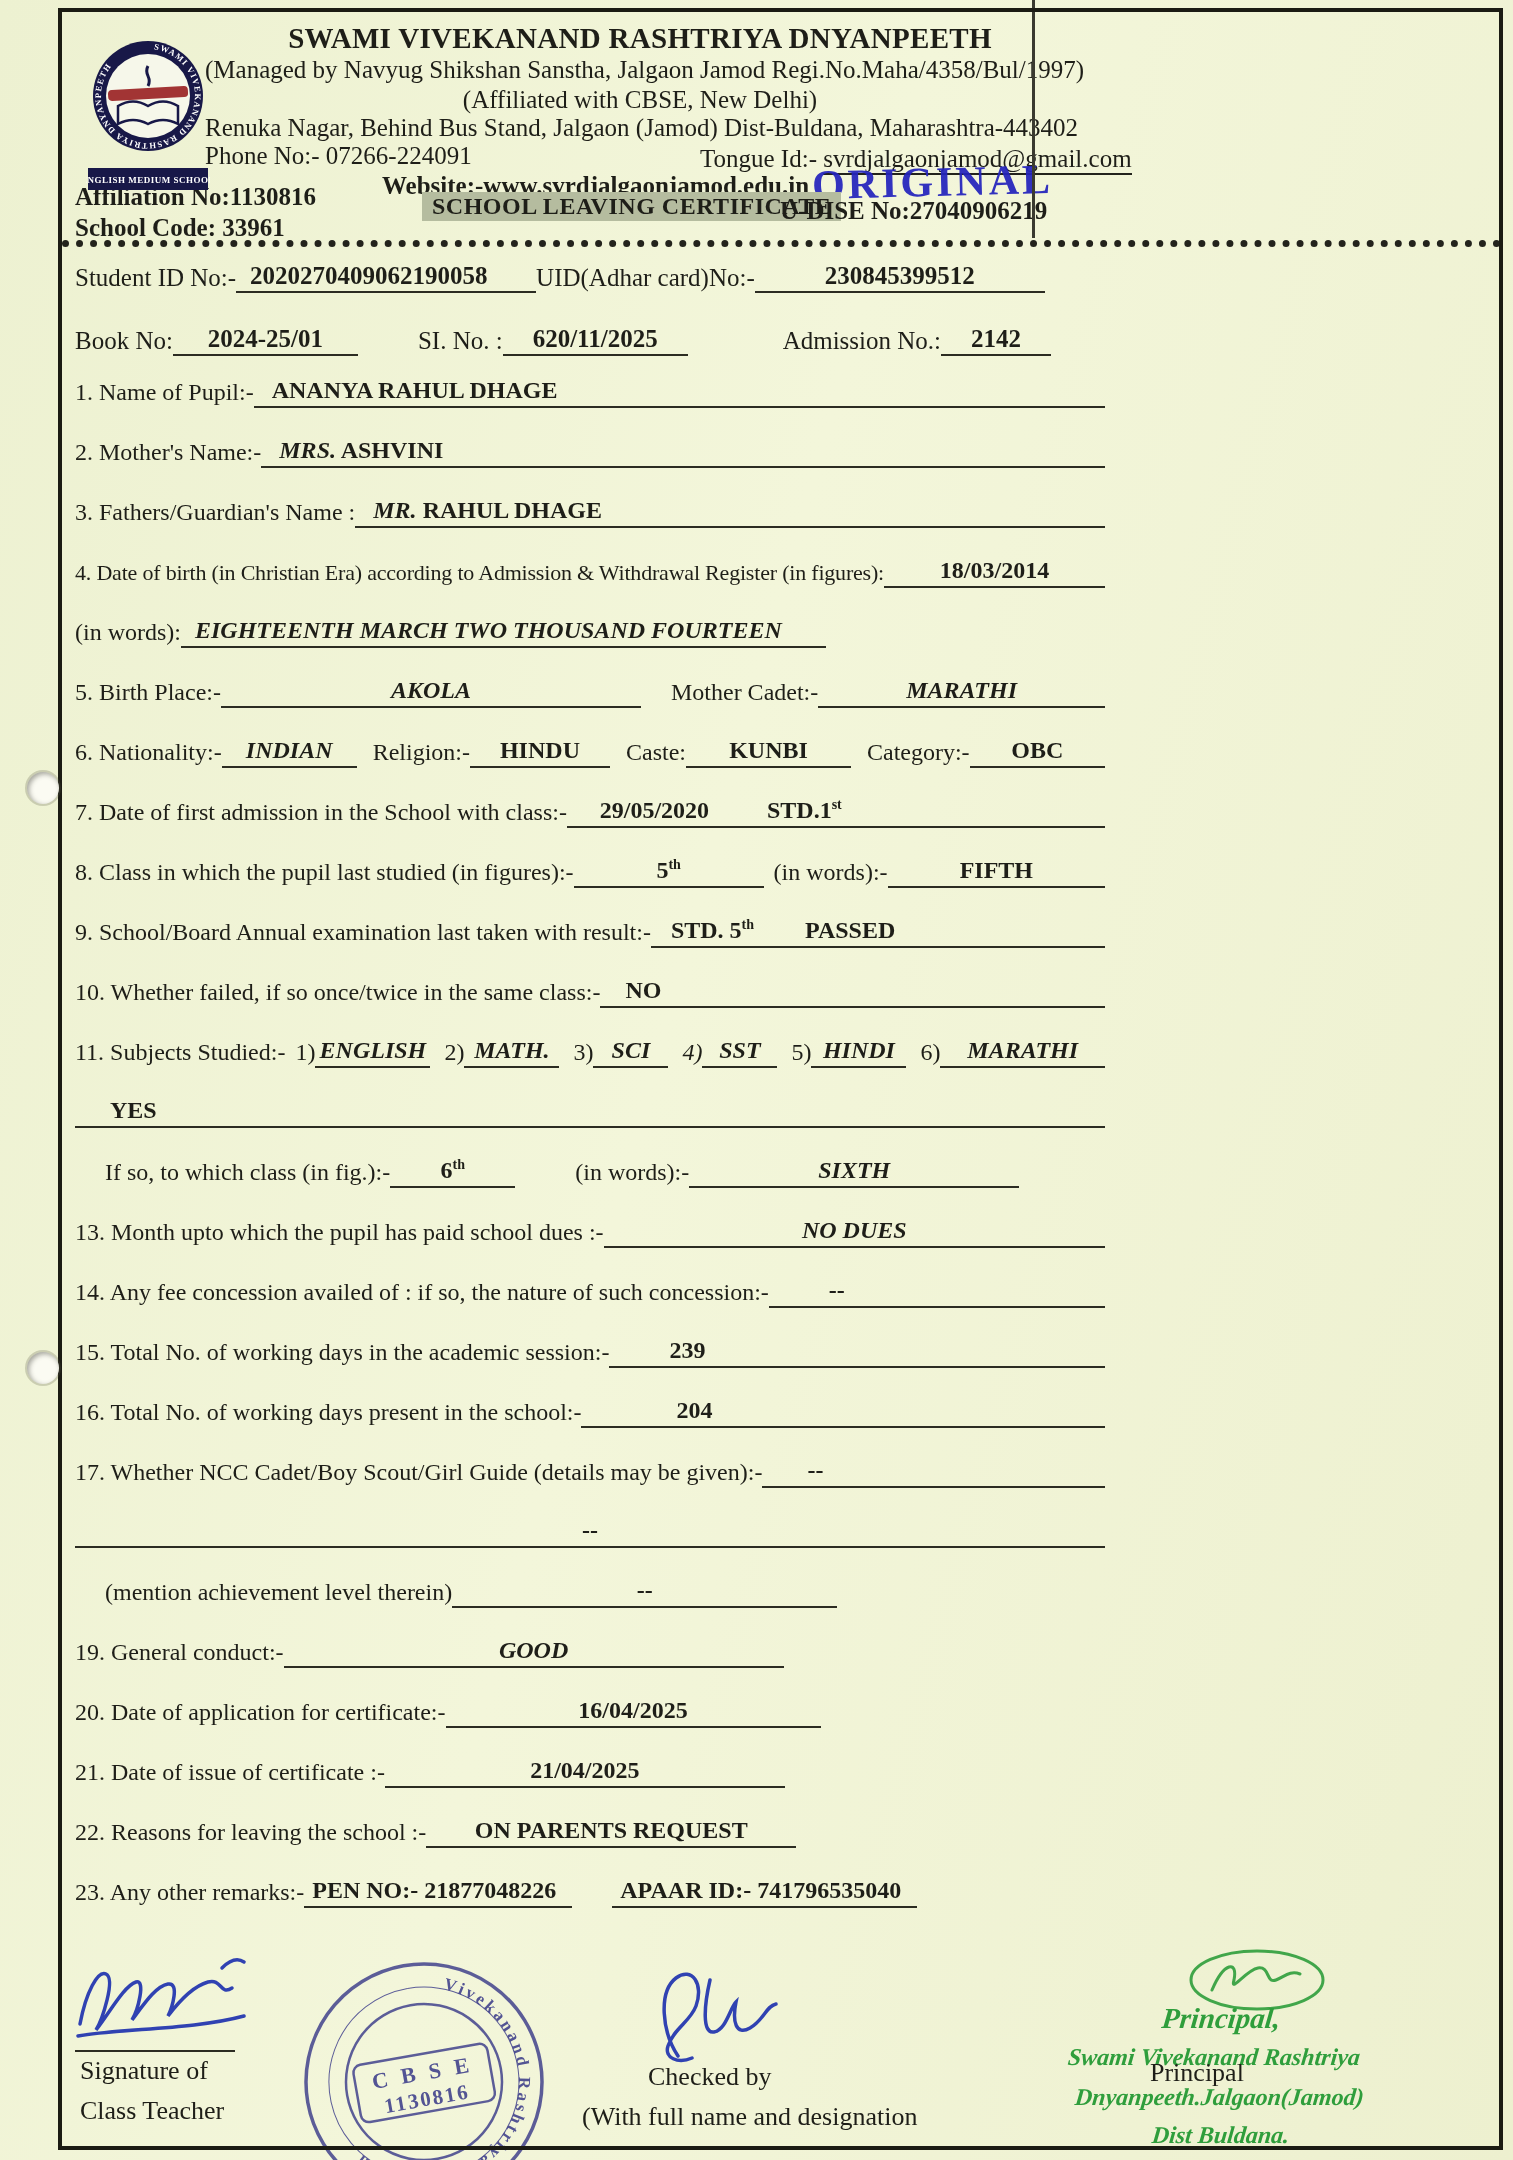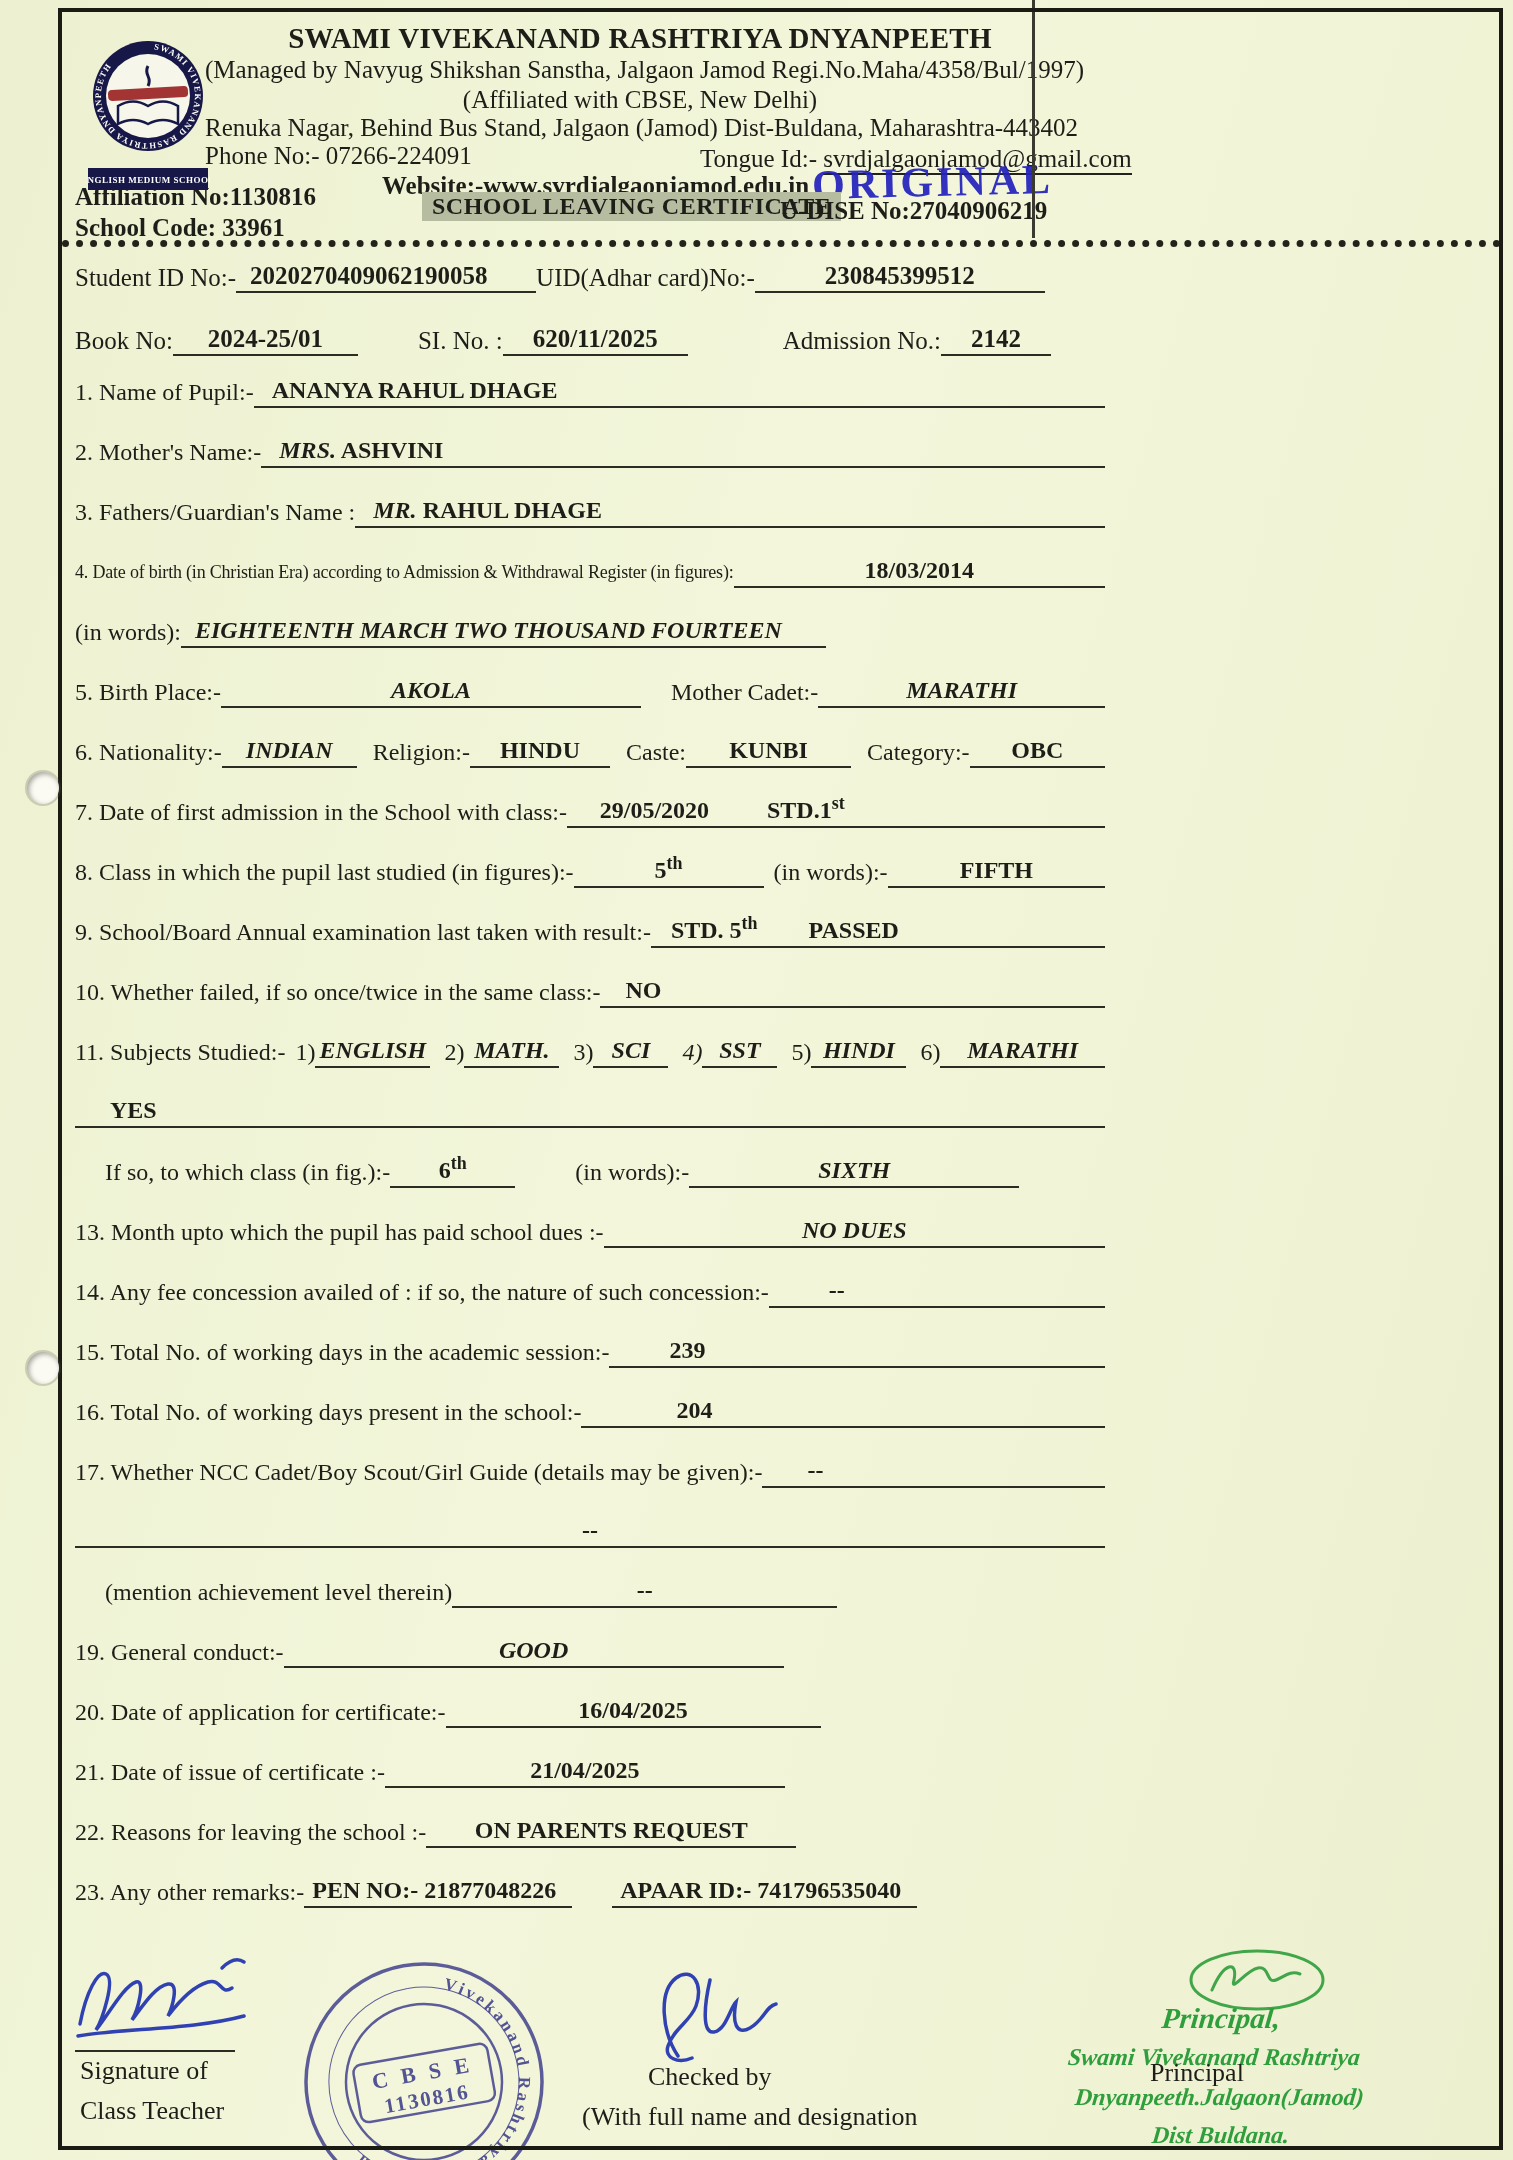--- a/index.html
+++ b/index.html
@@ -28,7 +28,7 @@
   .fill{flex:1 1 auto}
   .left{text-align:left}
   .sup{font-size:18px;vertical-align:super;line-height:0}
-  .tight{font-size:18px;letter-spacing:-.2px}
+  .tight{font-size:22px;letter-spacing:-.2px}
   .meta{font-size:25px}
   .foot{font-size:26px;z-index:4}
   .green{color:#2f9e3c;font-style:italic;font-weight:bold;transform:skewX(-6deg)}

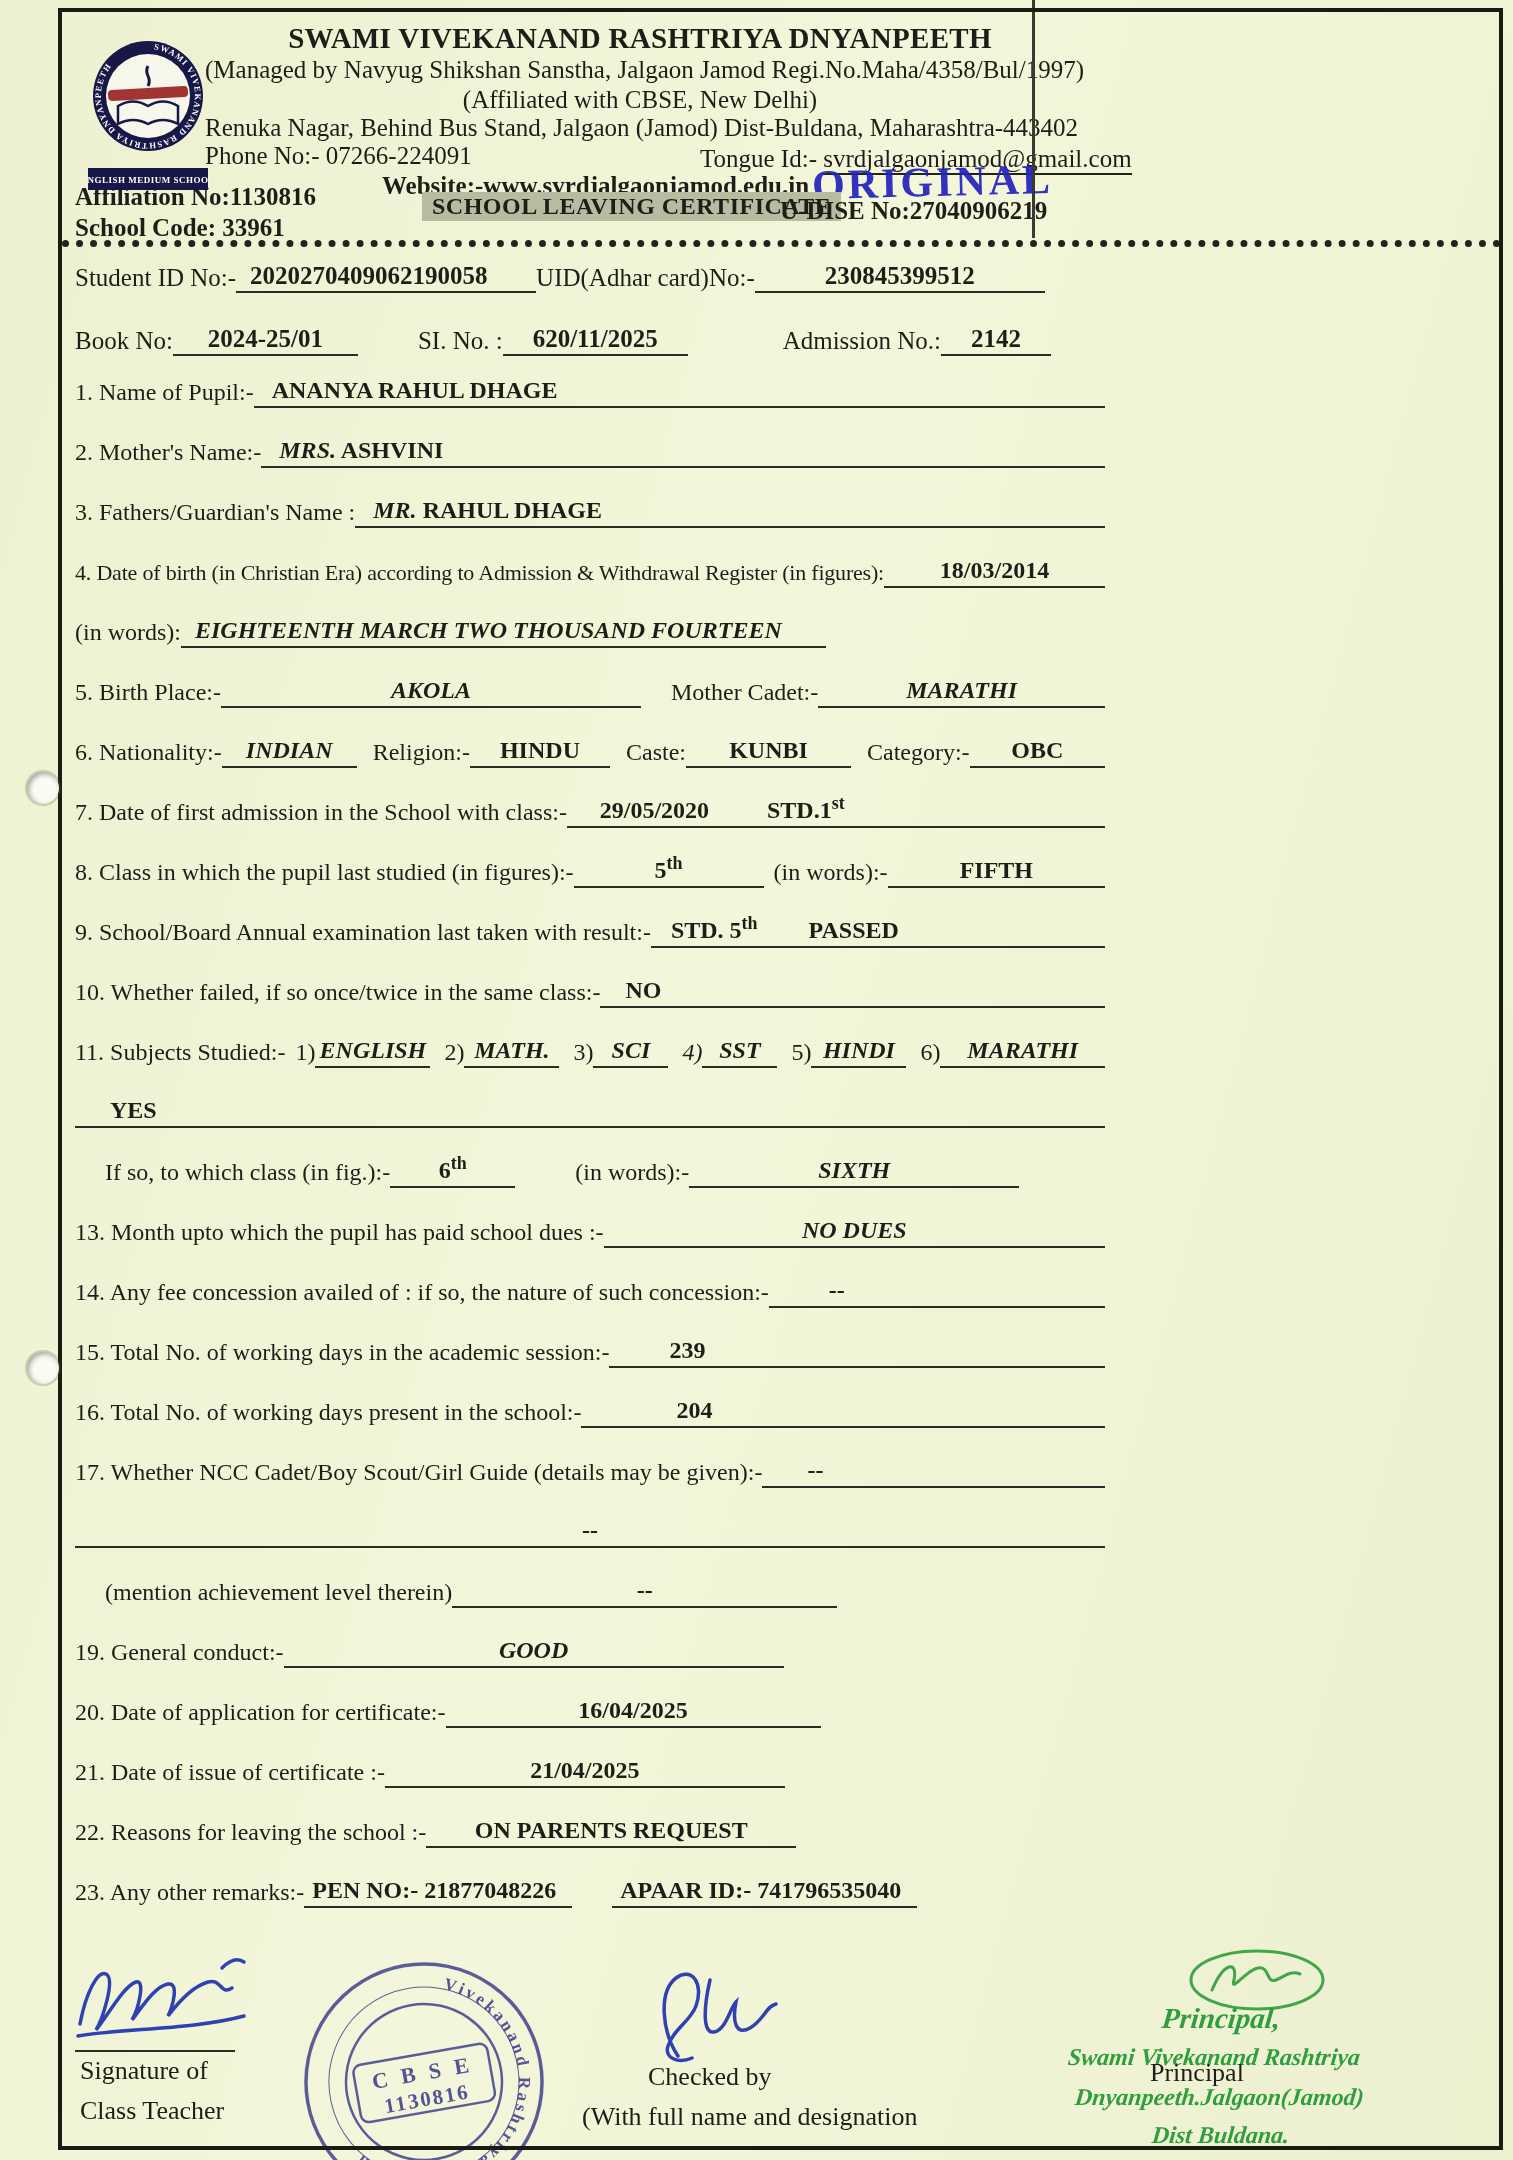--- a/index.html
+++ b/index.html
@@ -27,7 +27,7 @@
   .val{font-weight:bold;border-bottom:2px solid #2c2c22;text-align:center;white-space:nowrap;flex:none;min-height:31px}
   .fill{flex:1 1 auto}
   .left{text-align:left}
-  .sup{font-size:18px;vertical-align:super;line-height:0}
+  .sup{font-size:14px;vertical-align:super;line-height:0}
   .tight{font-size:22px;letter-spacing:-.2px}
   .meta{font-size:25px}
   .foot{font-size:26px;z-index:4}

